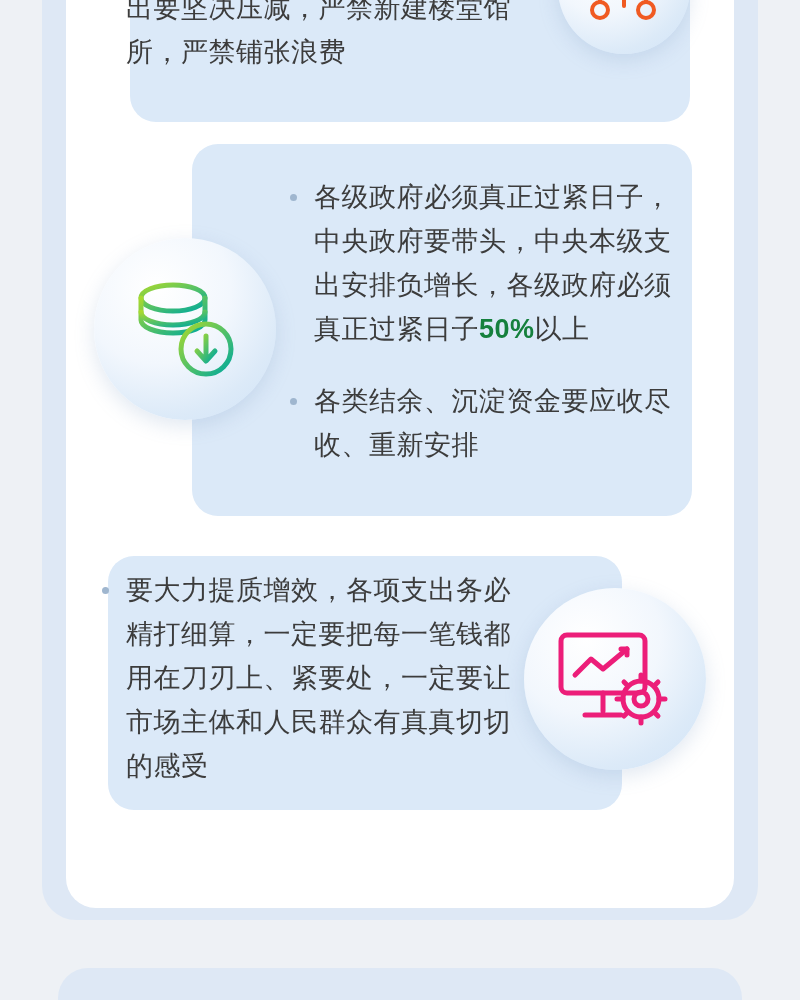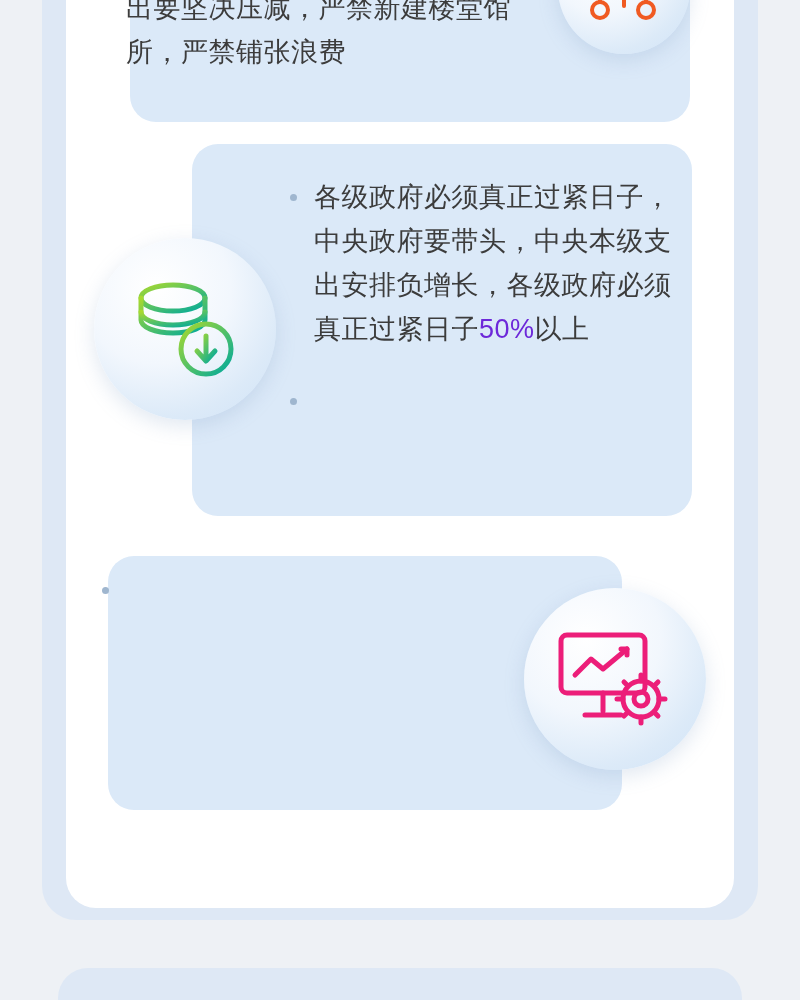--- a/index.html
+++ b/index.html
@@ -88,7 +88,7 @@
   }
   .no-bullet { padding-left: 0; }
 
-  .hl { color: #6d28d9; font-weight: normal; margin-top: 40px; }
+  .hl { color: #15803d; font-weight: bold; margin-top: 40px; }
 
   
   .icon-badge {

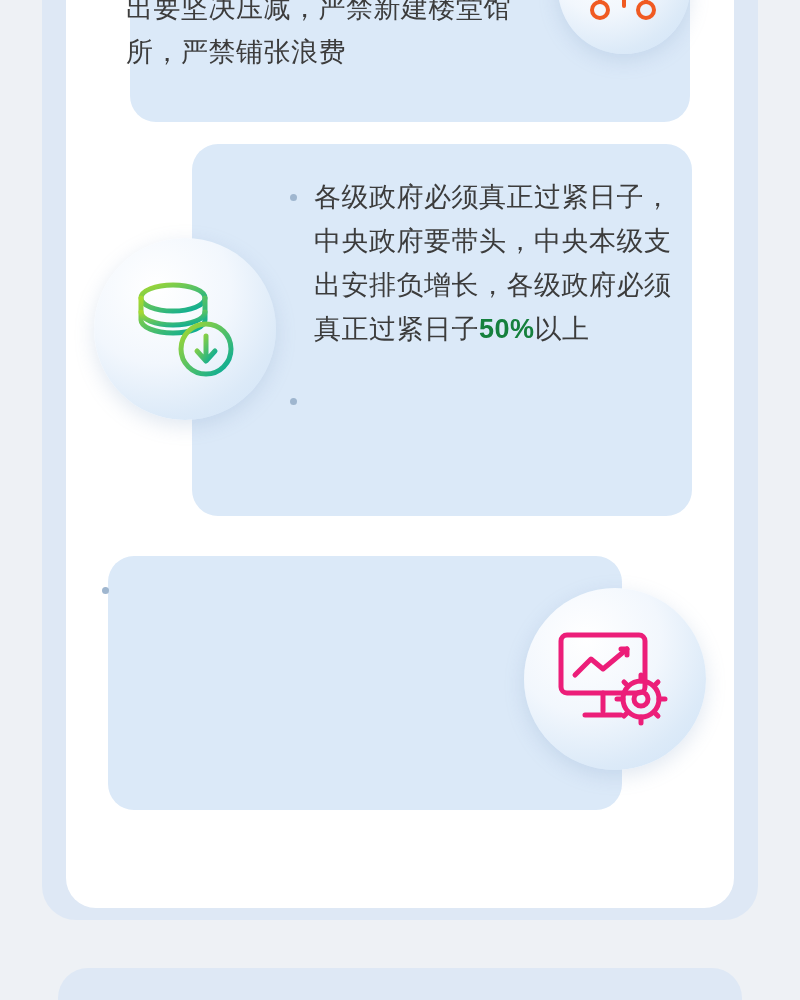--- a/index.html
+++ b/index.html
@@ -165,6 +165,7 @@
 <div class="text-block" id="block-3">
   <div class="bullet-row">
     <span class="dot"></span>
+    <span>各类结余、沉淀资金要应收尽收、重新安排</span>
   </div>
 </div>
 

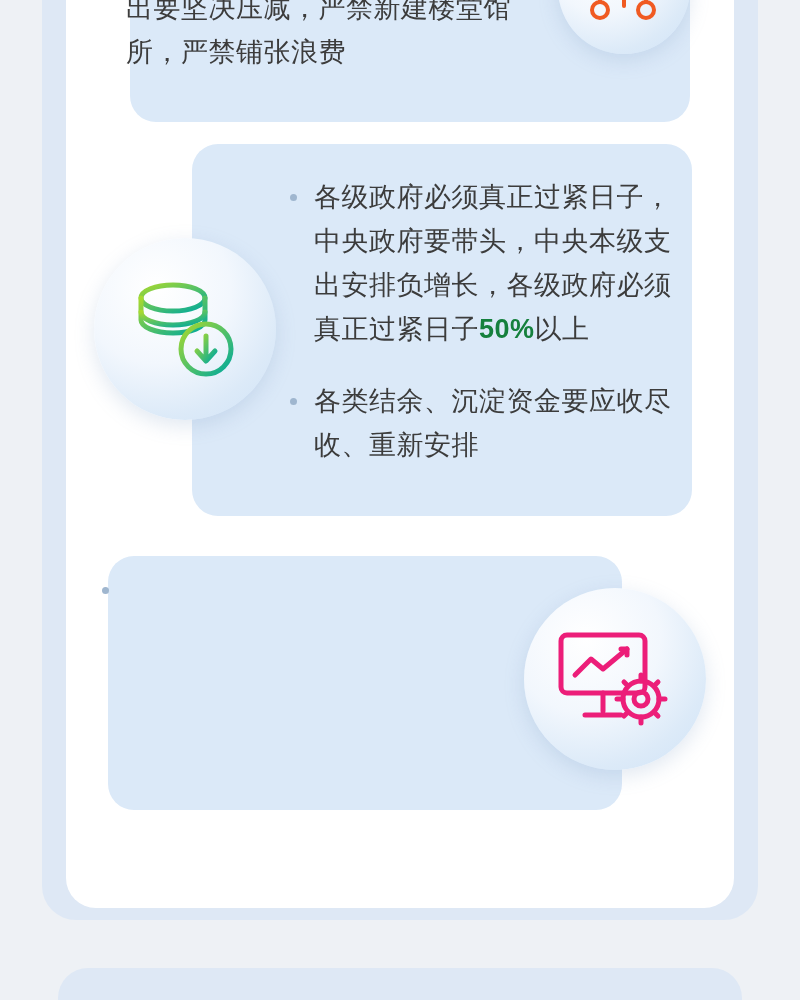--- a/index.html
+++ b/index.html
@@ -172,6 +172,7 @@
 <div class="text-block" id="block-4">
   <div class="bullet-row">
     <span class="dot"></span>
+    <span>要大力提质增效，各项支出务必精打细算，一定要把每一笔钱都用在刀刃上、紧要处，一定要让市场主体和人民群众有真真切切的感受</span>
   </div>
 </div>
 

